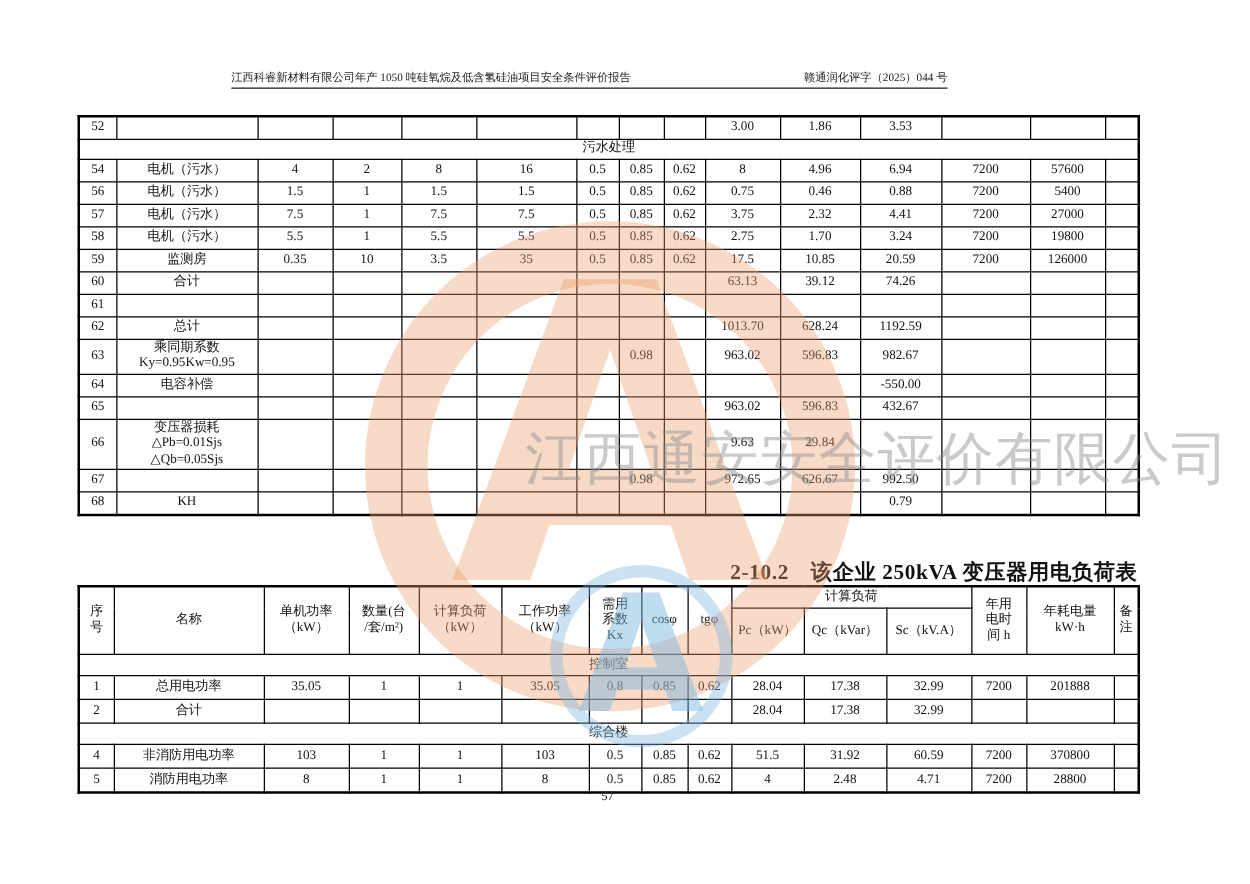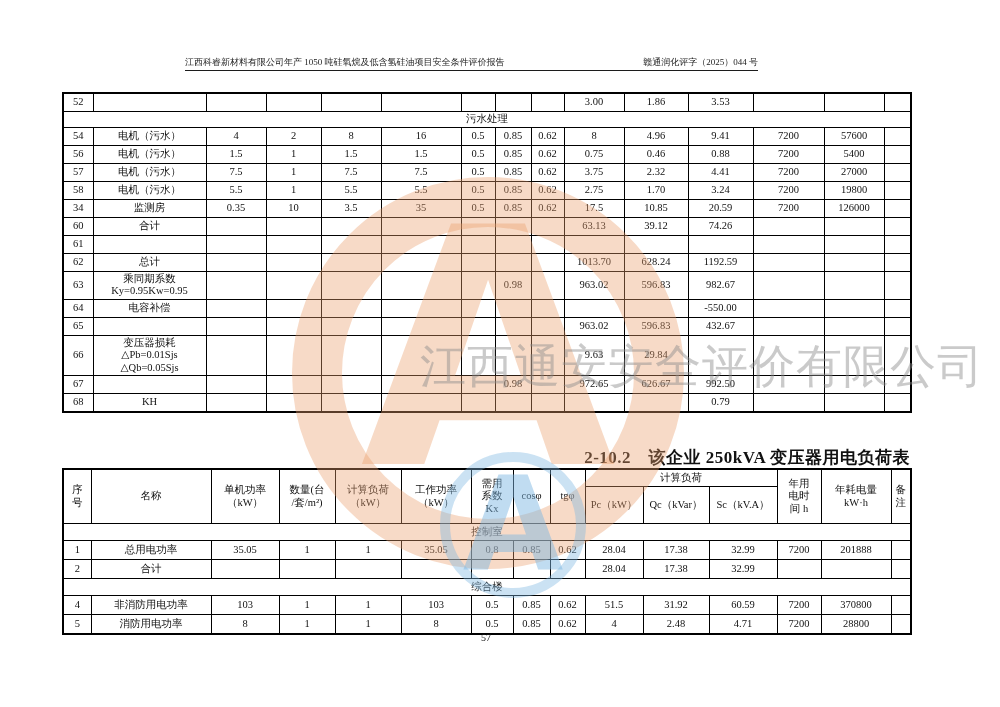--- a/index.html
+++ b/index.html
@@ -131,7 +131,7 @@
           <td>0.62</td>
           <td>8</td>
           <td>4.96</td>
-          <td>9.41</td>
+          <td>6.94</td>
           <td>7200</td>
           <td>57600</td>
           <td></td>

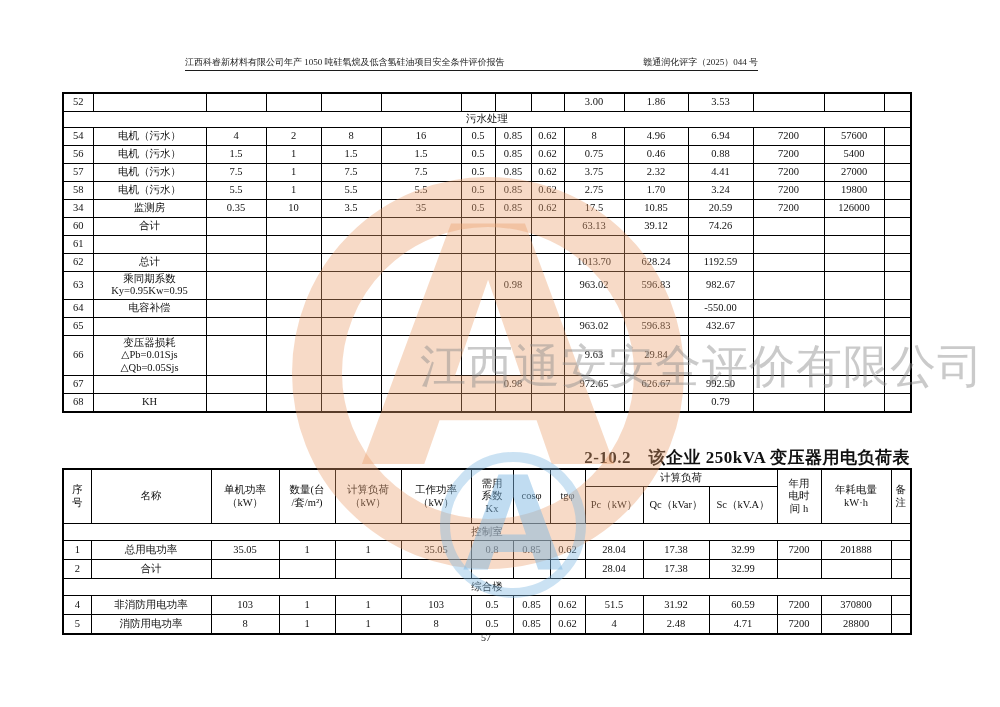--- a/index.html
+++ b/index.html
@@ -188,7 +188,7 @@
           <td></td>
         </tr>
         <tr>
-          <td>34</td>
+          <td>59</td>
           <td>监测房</td>
           <td>0.35</td>
           <td>10</td>

